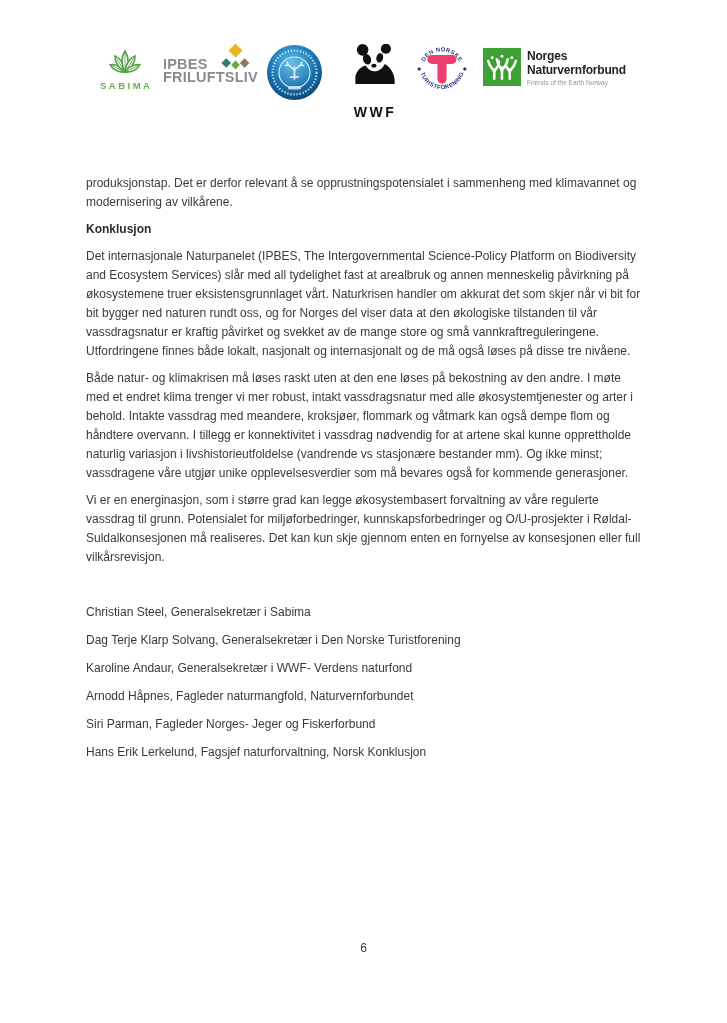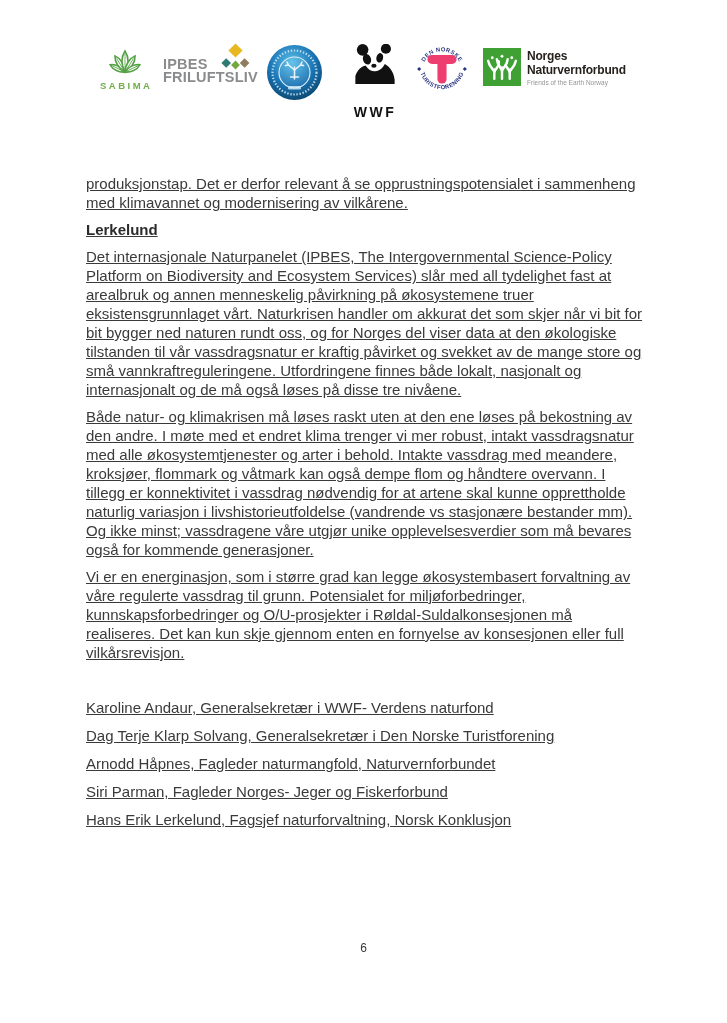--- a/index.html
+++ b/index.html
@@ -41,7 +41,7 @@
   .nnv-text .sub { margin-top:2px; font-size:6.5px; color:#939598; }
 
   
-  .content { position:absolute; left:86px; top:174px; width:557px; font-size:15px; line-height:19px; color:#3a3a3a;text-decoration:underline; }
+  .content { position:absolute; left:86px; top:174px; width:557px; font-size:12px; line-height:19px; color:#3a3a3a; }
   .content p { margin:0 0 8px 0; }
   .content .heading { font-weight:bold; color:#2b2b2b; margin:0 0 8px 0; }
   .signatures { margin-top:36px; }

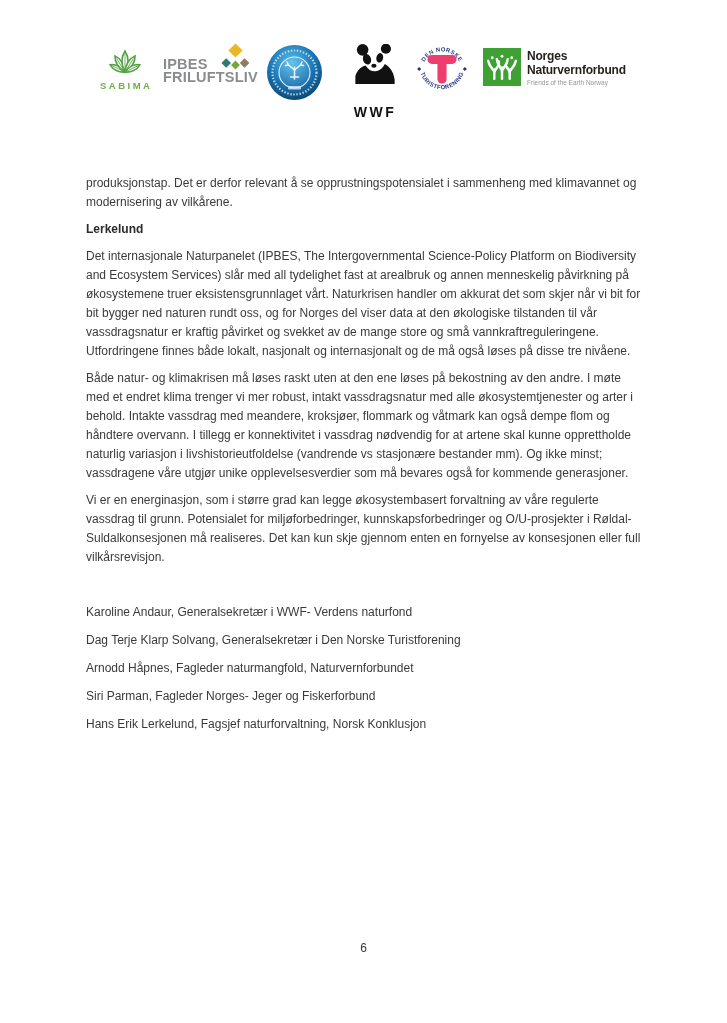--- a/index.html
+++ b/index.html
@@ -190,7 +190,7 @@
 
   <div class="content">
     <p>produksjonstap. Det er derfor relevant å se opprustningspotensialet i sammenheng med klimavannet og modernisering av vilkårene.</p>
-    <p class="heading">Lerkelund</p>
+    <p class="heading">Konklusjon</p>
     <p>Det internasjonale Naturpanelet (IPBES, The Intergovernmental Science-Policy Platform on Biodiversity and Ecosystem Services) slår med all tydelighet fast at arealbruk og annen menneskelig påvirkning på økosystemene truer eksistensgrunnlaget vårt. Naturkrisen handler om akkurat det som skjer når vi bit for bit bygger ned naturen rundt oss, og for Norges del viser data at den økologiske tilstanden til vår vassdragsnatur er kraftig påvirket og svekket av de mange store og små vannkraftreguleringene. Utfordringene finnes både lokalt, nasjonalt og internasjonalt og de må også løses på disse tre nivåene.</p>
     <p>Både natur- og klimakrisen må løses raskt uten at den ene løses på bekostning av den andre. I møte med et endret klima trenger vi mer robust, intakt vassdragsnatur med alle økosystemtjenester og arter i behold. Intakte vassdrag med meandere, kroksjøer, flommark og våtmark kan også dempe flom og håndtere overvann. I tillegg er konnektivitet i vassdrag nødvendig for at artene skal kunne opprettholde naturlig variasjon i livshistorieutfoldelse (vandrende vs stasjonære bestander mm). Og ikke minst; vassdragene våre utgjør unike opplevelsesverdier som må bevares også for kommende generasjoner.</p>
     <p>Vi er en energinasjon, som i større grad kan legge økosystembasert forvaltning av våre regulerte vassdrag til grunn. Potensialet for miljøforbedringer, kunnskapsforbedringer og O/U-prosjekter i Røldal-Suldalkonsesjonen må realiseres. Det kan kun skje gjennom enten en fornyelse av konsesjonen eller full vilkårsrevisjon.</p>

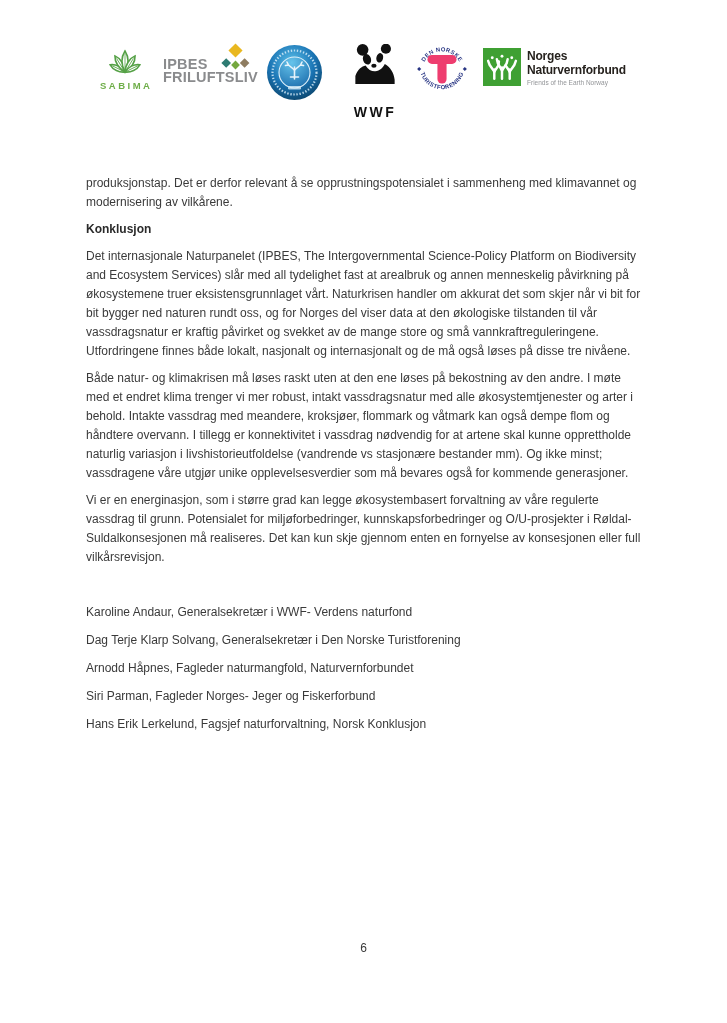--- a/index.html
+++ b/index.html
@@ -196,6 +196,7 @@
     <p>Vi er en energinasjon, som i større grad kan legge økosystembasert forvaltning av våre regulerte vassdrag til grunn. Potensialet for miljøforbedringer, kunnskapsforbedringer og O/U-prosjekter i Røldal-Suldalkonsesjonen må realiseres. Det kan kun skje gjennom enten en fornyelse av konsesjonen eller full vilkårsrevisjon.</p>
 
     <div class="signatures">
+      <p>Christian Steel, Generalsekretær i Sabima</p>
       <p>Karoline Andaur, Generalsekretær i WWF- Verdens naturfond</p>
       <p>Dag Terje Klarp Solvang, Generalsekretær i Den Norske Turistforening</p>
       <p>Arnodd Håpnes, Fagleder naturmangfold, Naturvernforbundet</p>

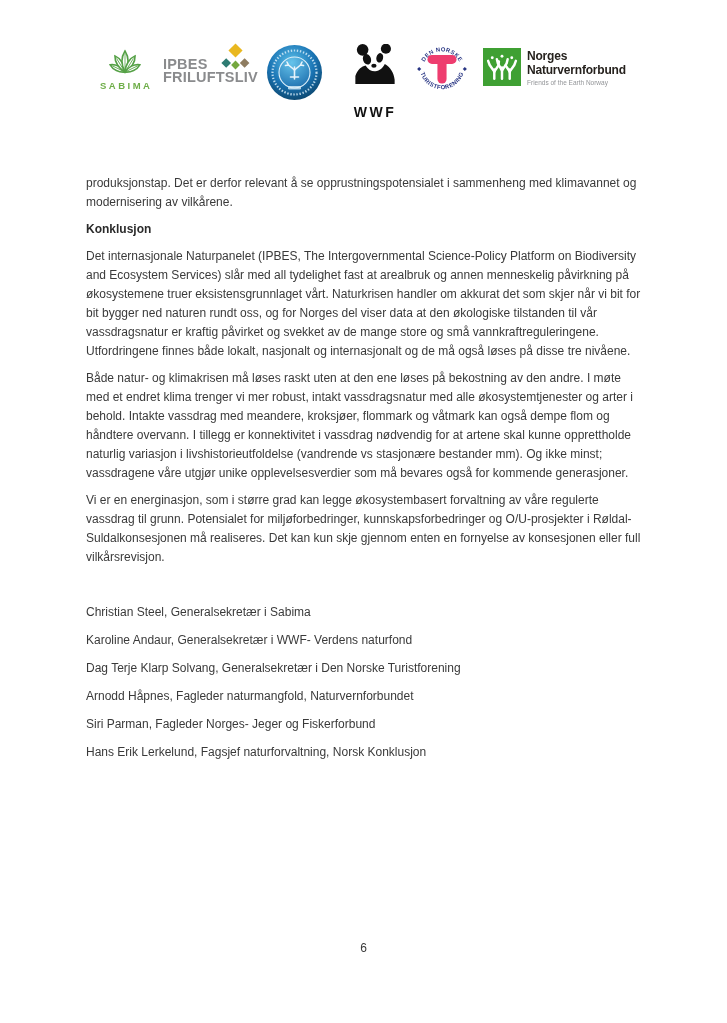--- a/index.html
+++ b/index.html
@@ -197,8 +197,8 @@
 
     <div class="signatures">
       <p>Christian Steel, Generalsekretær i Sabima</p>
+      <p>Dag Terje Klarp Solvang, Generalsekretær i Den Norske Turistforening</p>
       <p>Karoline Andaur, Generalsekretær i WWF- Verdens naturfond</p>
-      <p>Dag Terje Klarp Solvang, Generalsekretær i Den Norske Turistforening</p>
       <p>Arnodd Håpnes, Fagleder naturmangfold, Naturvernforbundet</p>
       <p>Siri Parman, Fagleder Norges- Jeger og Fiskerforbund</p>
       <p>Hans Erik Lerkelund, Fagsjef naturforvaltning, Norsk Konklusjon</p>

